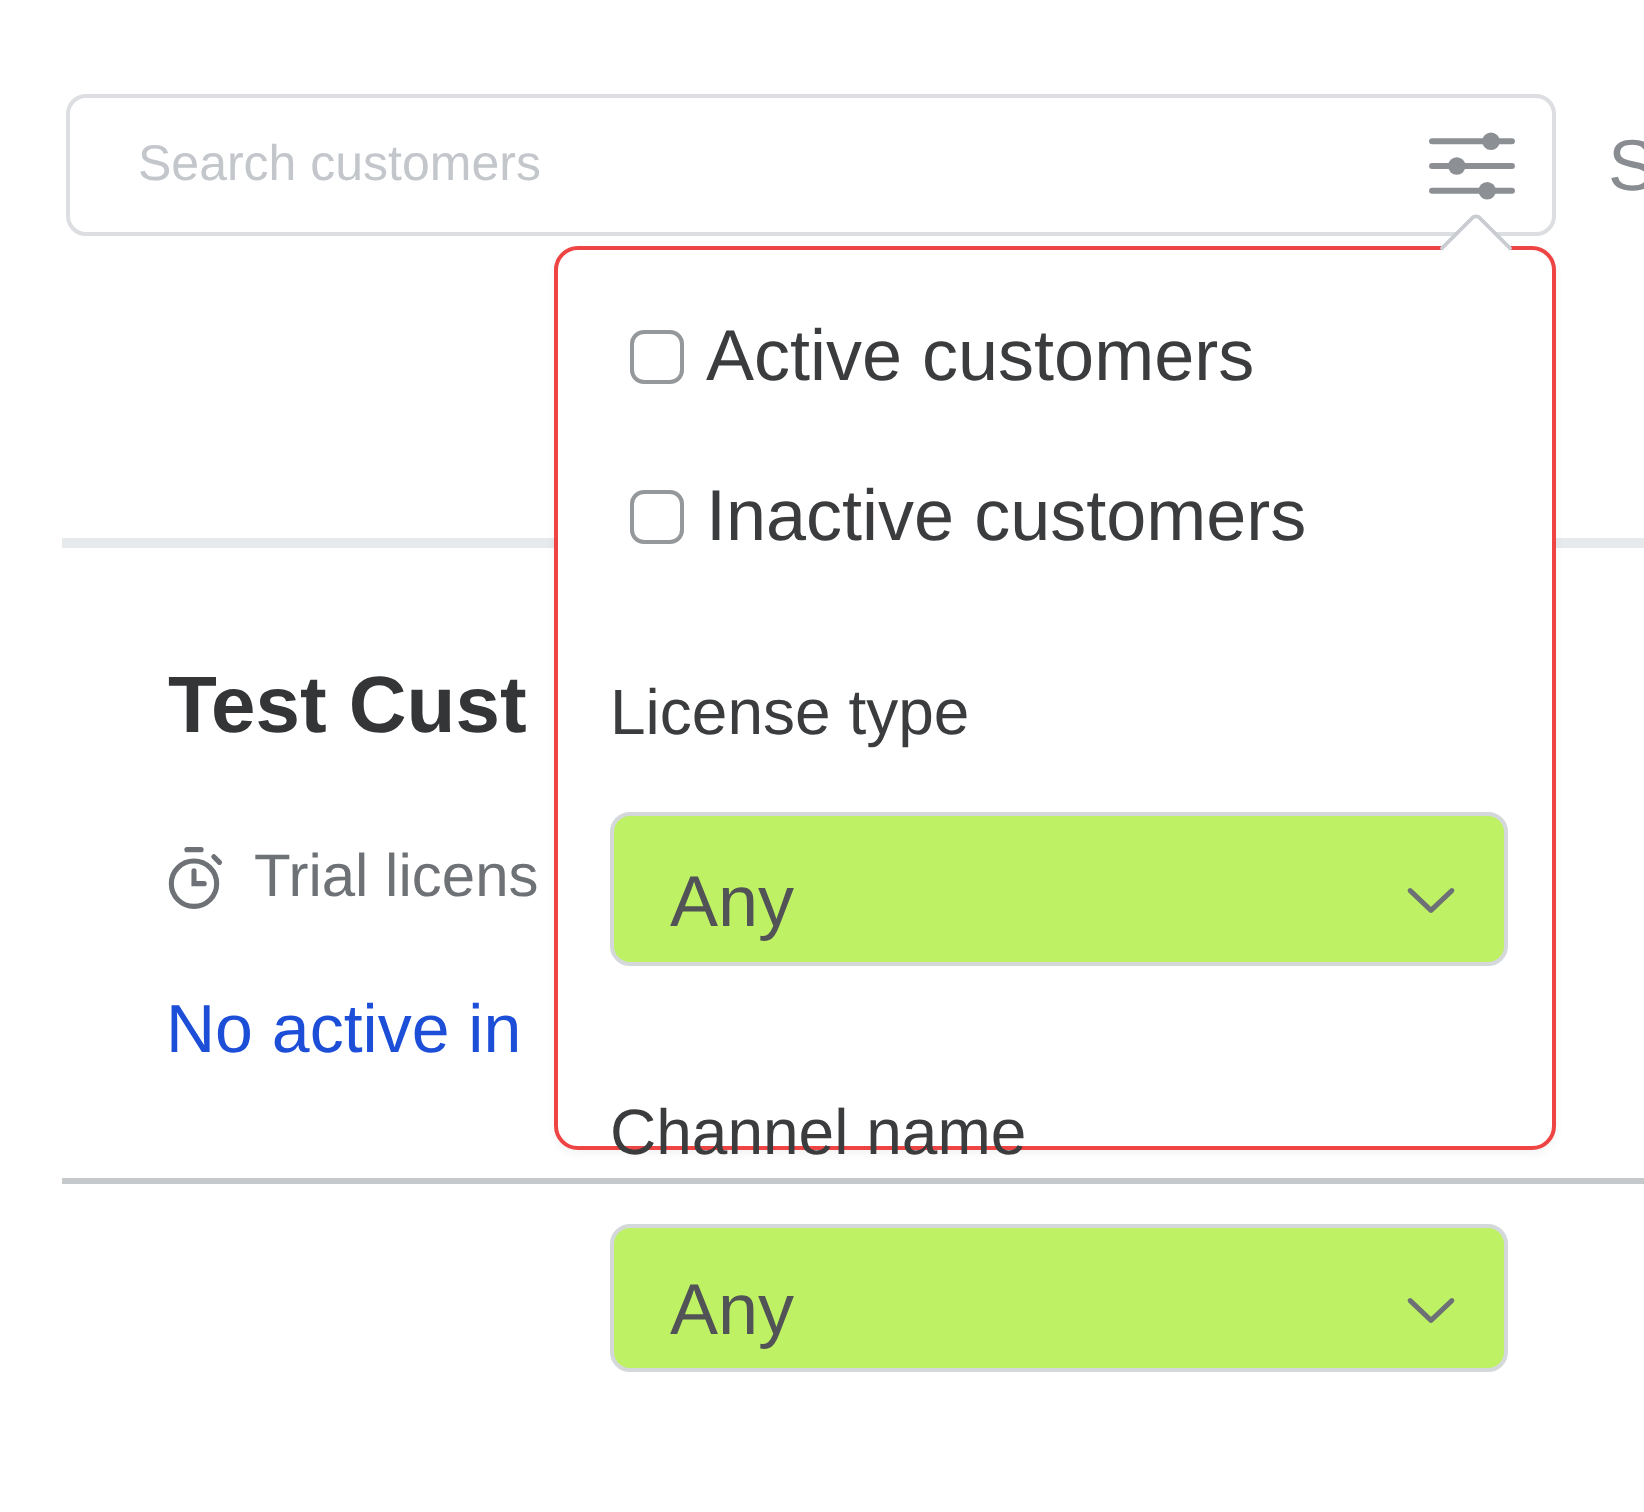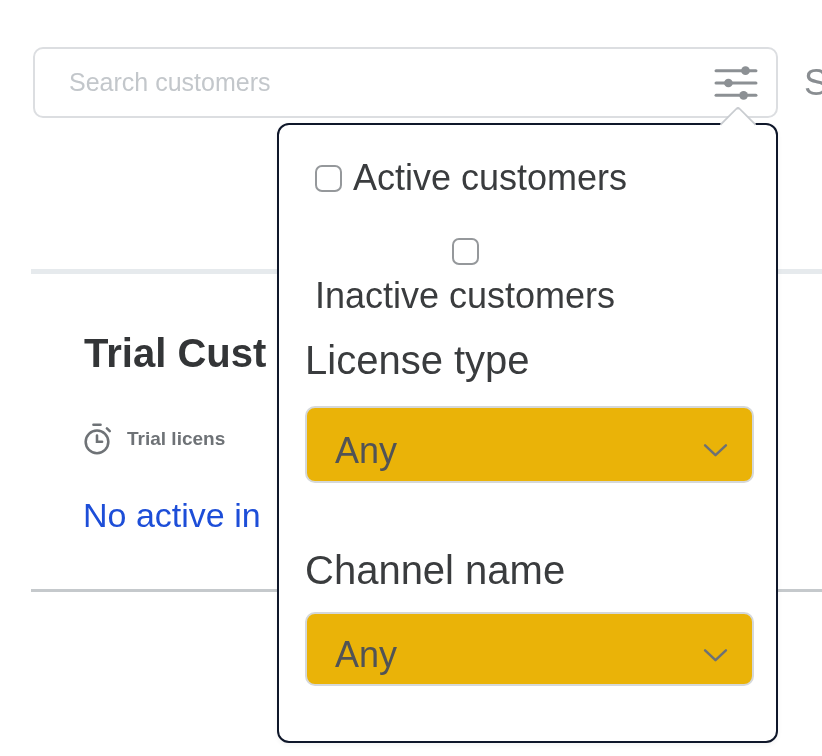--- a/index.html
+++ b/index.html
@@ -44,8 +44,8 @@
   }
   
   .popover{
-    position:absolute;left:277px;top:123px;width:501px;height:620px;box-sizing:border-box;
-    background:#fff;border:2px solid #0f172a;border-radius:12px;z-index:5;
+    position:absolute;left:277px;top:123px;width:501px;height:452px;box-sizing:border-box;
+    background:#fff;border:2px solid #ef4444;border-radius:12px;z-index:5;
     box-shadow:0 2px 5px rgba(0,0,0,0.05);
   }
   .notch{

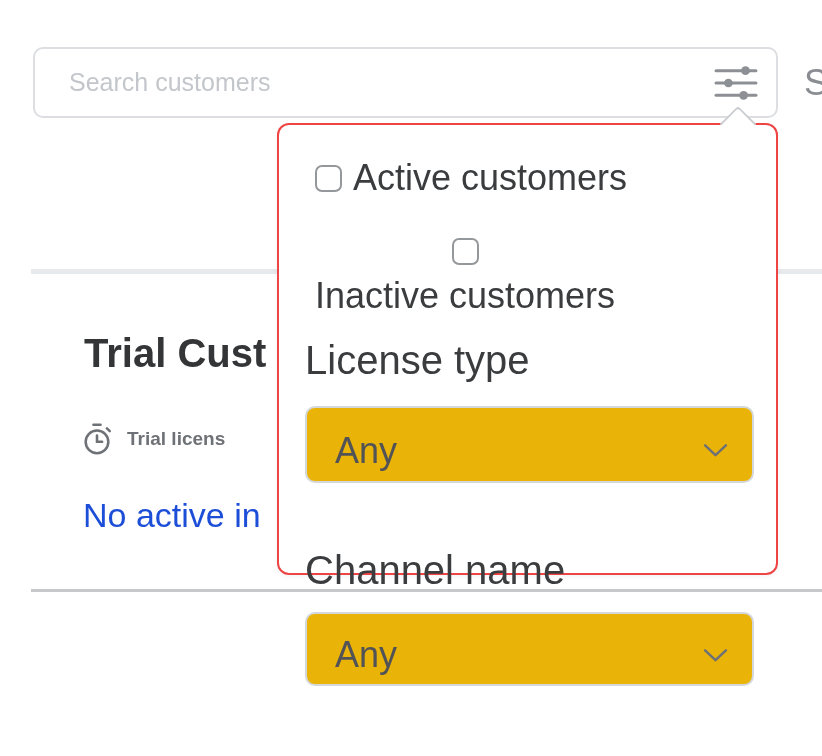--- a/index.html
+++ b/index.html
@@ -58,7 +58,7 @@
     font-size:36px;color:#3a3c3e;white-space:nowrap;line-height:40px;
   }
   .cb-row-1{top:33px;}
-  .cb-row-2{top:113px;flex-direction:column;}
+  .cb-row-2{top:113px;}
   .checkbox{
     width:27px;height:27px;box-sizing:border-box;flex:0 0 auto;
     border:2px solid #95989b;border-radius:7px;background:#fff;

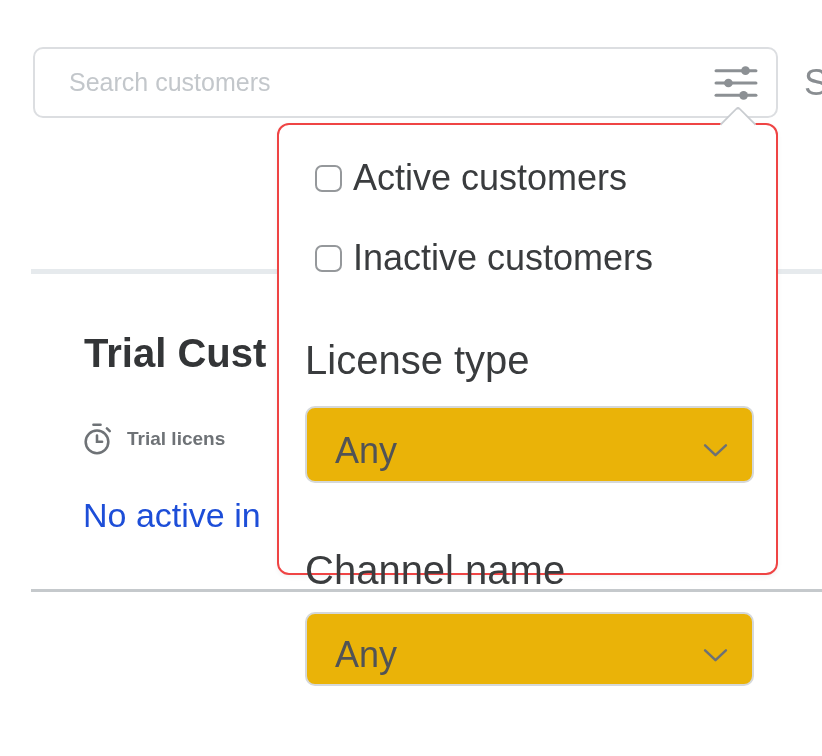--- a/index.html
+++ b/index.html
@@ -86,7 +86,7 @@
   <div class="divider divider-1"></div>
   <div class="divider divider-2"></div>
 
-  <h2 class="customer-title">Trial Cust</h2>
+  <h2 class="customer-title">Test Cust</h2>
 
   <div class="trial-row">
     <svg class="icon" viewBox="0 0 24 24" width="34" height="34" fill="none" stroke="#6e7276" stroke-width="1.8" stroke-linecap="round">

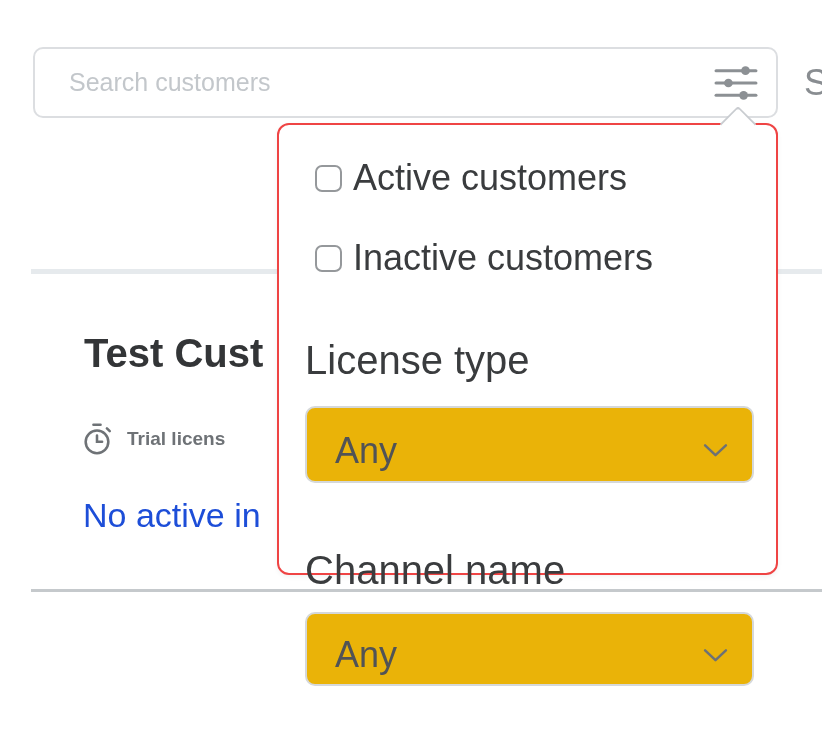--- a/index.html
+++ b/index.html
@@ -64,7 +64,7 @@
     border:2px solid #95989b;border-radius:7px;background:#fff;
   }
   .field-label{
-    position:absolute;left:26px;font-size:40px;color:#3a3c3e;white-space:nowrap;line-height:1;
+    position:absolute;left:26px;font-size:32px;color:#3a3c3e;white-space:nowrap;line-height:1;
   }
   .label-license{top:215px;}
   .label-channel{top:425px;}

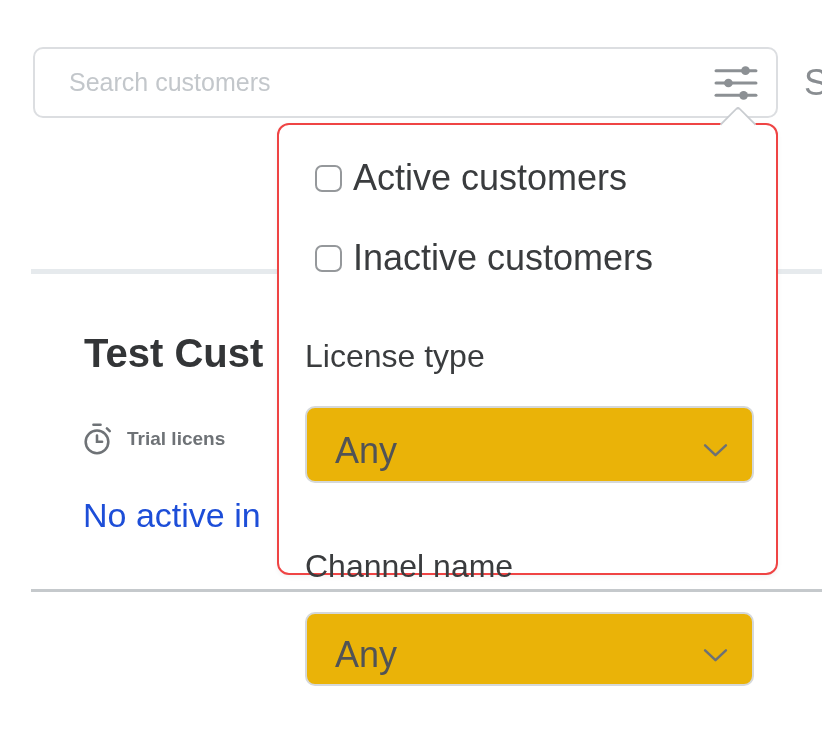--- a/index.html
+++ b/index.html
@@ -16,8 +16,8 @@
     font-size:40px;font-weight:700;color:#333537;white-space:nowrap;line-height:1.15;
   }
   .trial-row{
-    position:absolute;left:80px;top:422px;z-index:1;display:flex;align-items:center;gap:13px;
-    color:#6e7276;font-size:19px;white-space:nowrap;font-weight:bold;
+    position:absolute;left:80px;top:422px;z-index:1;display:flex;align-items:flex-start;gap:13px;
+    color:#6e7276;font-size:30px;white-space:nowrap;
   }
   .no-active{
     position:absolute;left:83px;top:496px;z-index:1;

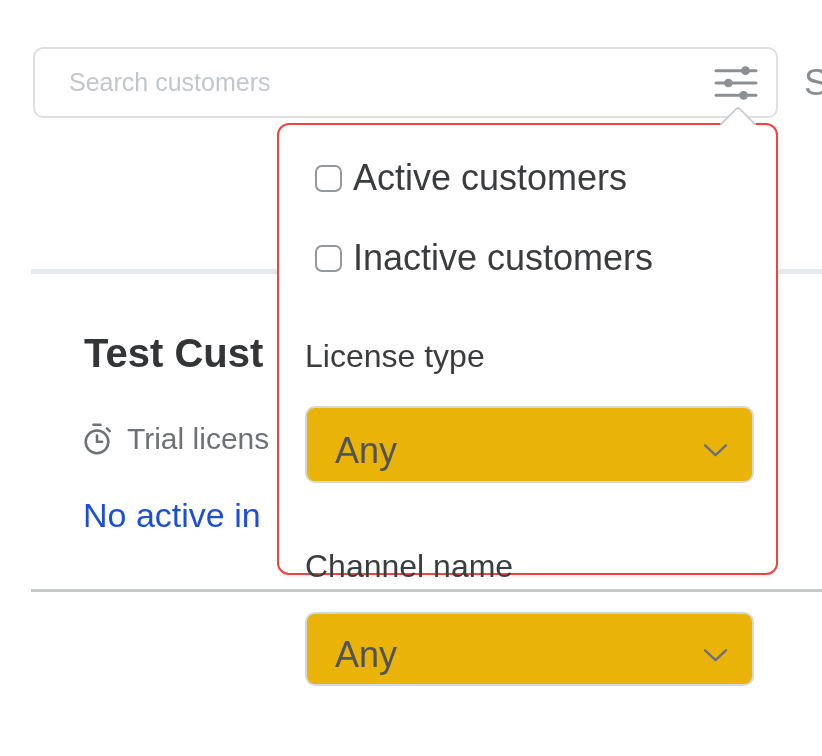--- a/index.html
+++ b/index.html
@@ -70,7 +70,7 @@
   .label-channel{top:425px;}
   .select{
     position:absolute;left:26px;width:449px;box-sizing:border-box;cursor:pointer;
-    border:2px solid #d5d8da;border-radius:10px;background:#eab308;
+    border:2px solid #d5d8da;border-radius:10px;background:#bef264;
     display:flex;align-items:center;justify-content:space-between;
     padding:12px 24px 0 28px;font-size:36px;color:#515356;
   }

